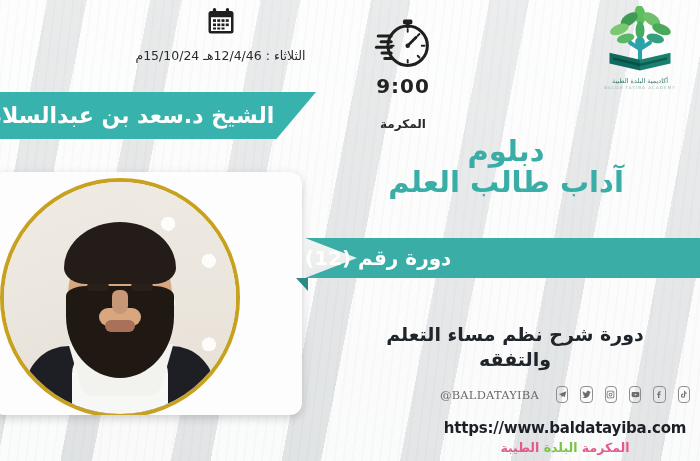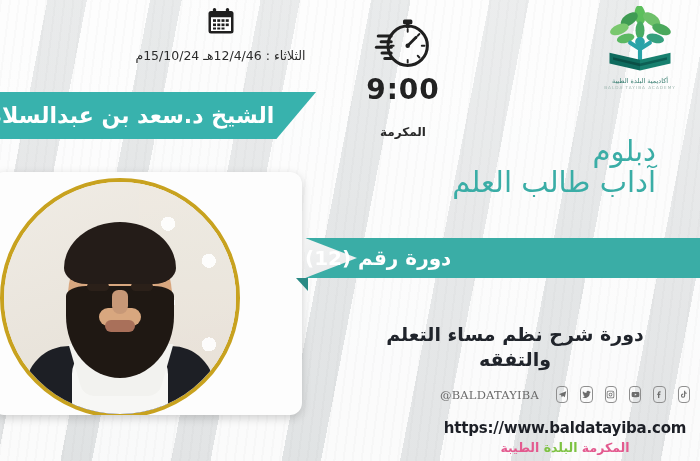--- a/index.html
+++ b/index.html
@@ -28,7 +28,7 @@
   
   #time-block{position:absolute;left:343px;top:12px;width:120px;text-align:center;}
   .stop-ico{width:60px;height:60px;margin:0 auto;display:block;}
-  #time-value{font-size:28px;font-weight:700;color:#222;letter-spacing:1px;line-height:1;margin-top:4px;direction:ltr;}
+  #time-value{font-size:20px;font-weight:700;color:#222;letter-spacing:1px;line-height:1;margin-top:4px;direction:ltr;}
   #time-zone{font-size:12px;color:#2a2a2a;direction:rtl;line-height:1.35;margin-top:4px;font-weight:600;}
 
   

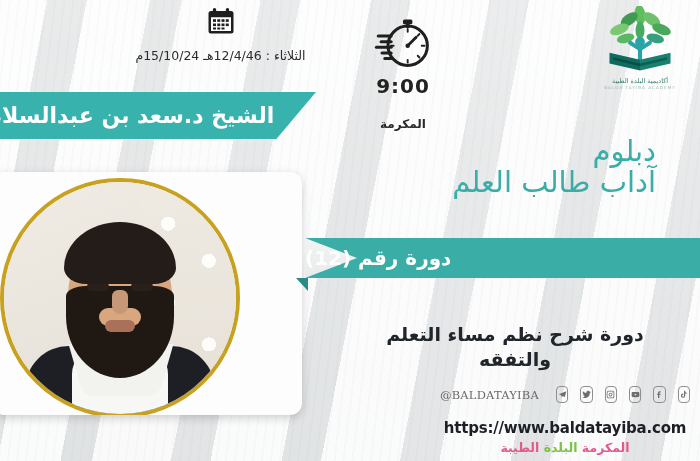--- a/index.html
+++ b/index.html
@@ -107,8 +107,8 @@
 
   
   #main-title{
-    position:absolute;right:44px;top:136px;width:300px;direction:rtl;
-    color:#3aada6;font-weight:400;line-height:1.06;
+    position:absolute;right:44px;top:136px;width:300px;text-align:center;direction:rtl;
+    color:#3aada6;font-weight:700;line-height:1.06;
   }
   #title-l1{font-size:29px;display:block;}
   #title-l2{font-size:29px;display:block;}

